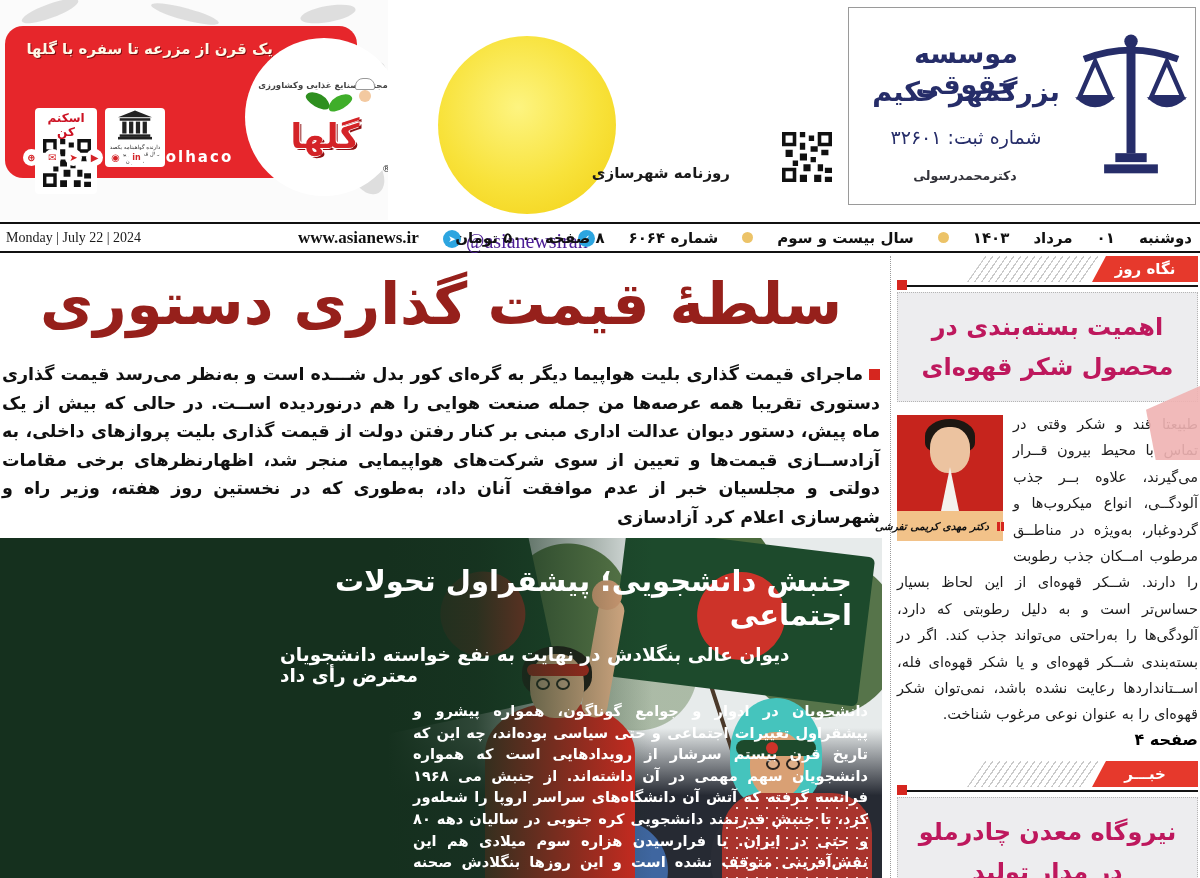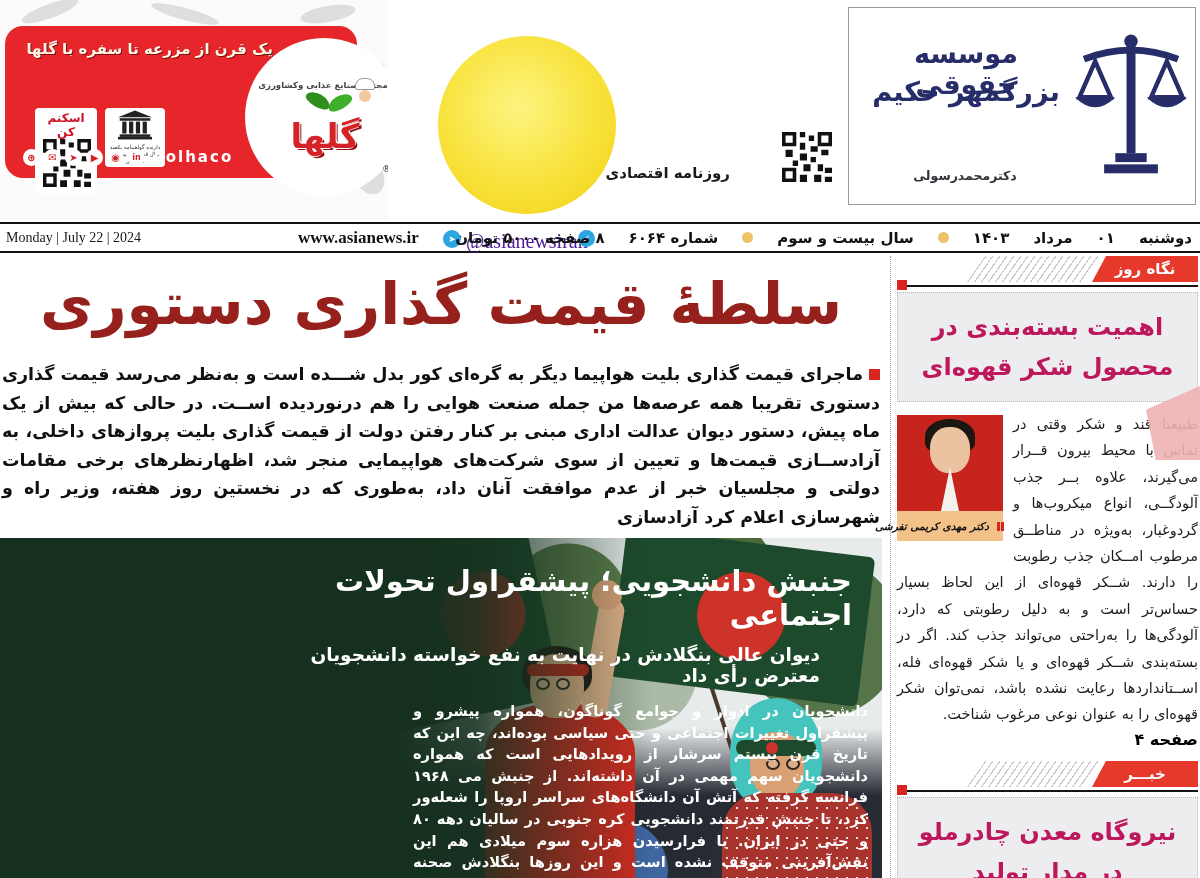--- a/index.html
+++ b/index.html
@@ -201,6 +201,7 @@
   <div class="ad-right">
     <div class="law-l1">موسسه حقوقی</div>
     <div class="law-l2">بزرگمهر حکیم</div>
+    <div class="law-l3">شماره ثبت: ۳۲۶۰۱</div>
     <div class="law-l4">دکترمحمدرسولی</div>
     <div class="law-scales">
       <svg width="112" height="150" viewBox="0 0 100 130">

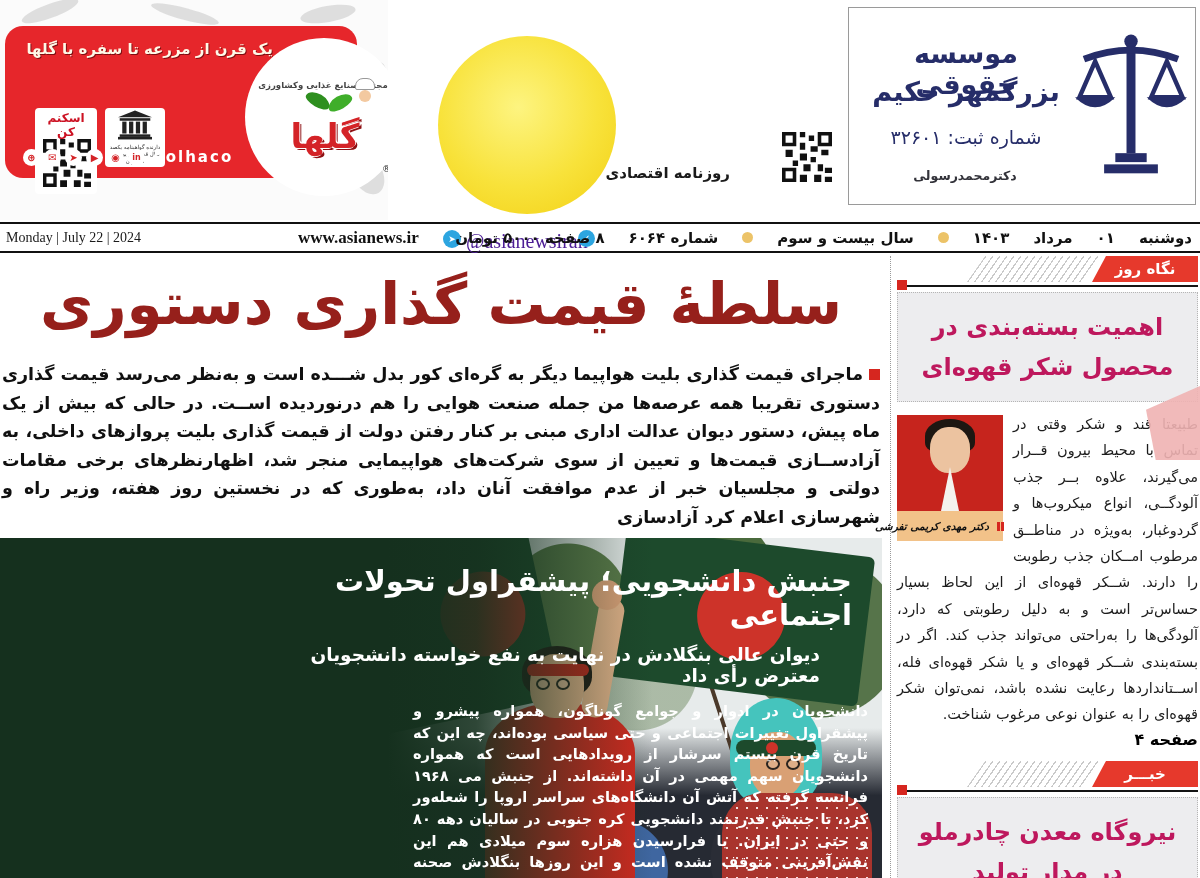--- a/index.html
+++ b/index.html
@@ -189,7 +189,7 @@
 
   <div class="masthead">
     <div class="m-sun"></div>
-    <div class="m-sub">روزنامه اقتصادی</div>
+    <div class="m-sub">روزنامه شهرسازی</div>
     <div class="m-qr">
       <svg width="50" height="50" viewBox="0 0 28 28">
         <rect width="28" height="28" fill="#fff"></rect>

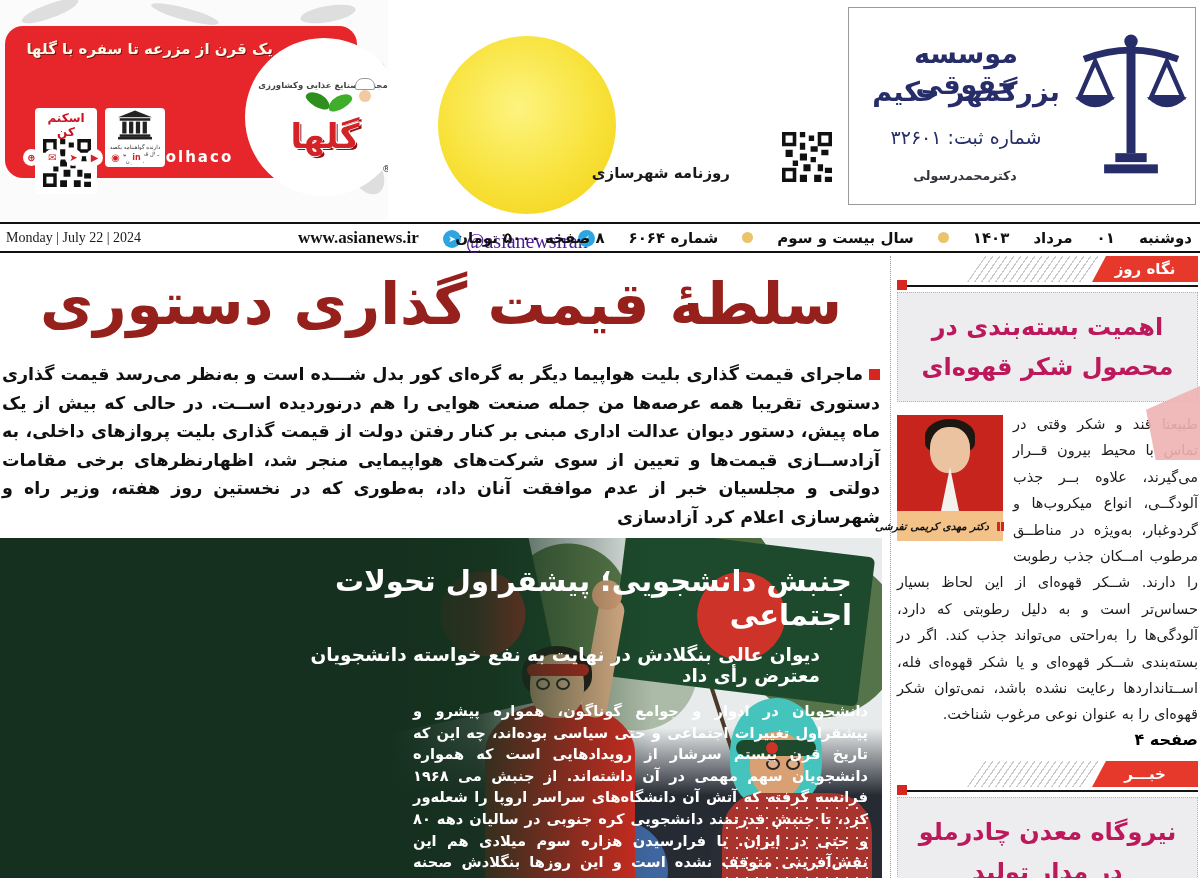--- a/index.html
+++ b/index.html
@@ -98,7 +98,7 @@
   .green-ov { position:absolute; inset:0; background:linear-gradient(to right, #15301e 0%, #15301e 44%, rgba(21,48,30,.88) 54%, rgba(21,48,30,0) 74%); }
   .feat-text { position:absolute; inset:0; color:#fff;padding-left:48px; }
   .feat-title { margin:26px 30px 0 0; width:600px; text-align:right; font-size:29px; font-weight:bold; }
-  .feat-sub { margin:12px 62px 0 0; width:540px; text-align:right; font-size:18.5px; font-weight:bold; }
+  .feat-sub { margin:12px 62px 0 0; width:540px; text-align:left; font-size:18.5px; font-weight:bold; }
   .feat-body { margin:14px 14px 0 0; width:455px; text-align:justify; font-size:14.6px; font-weight:bold; line-height:21.6px; }
 
   

